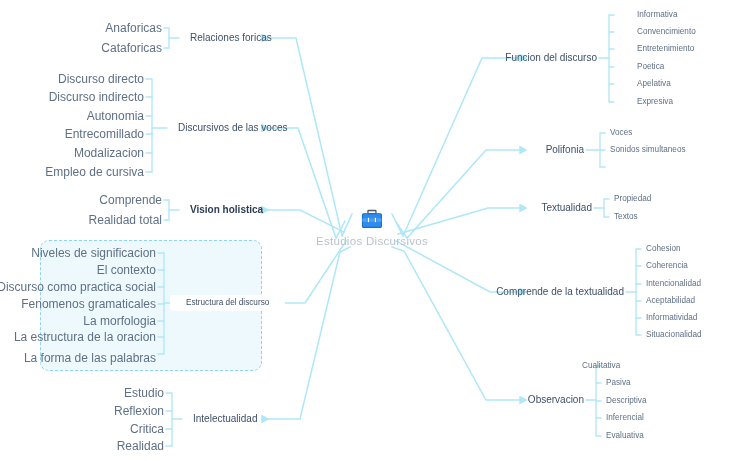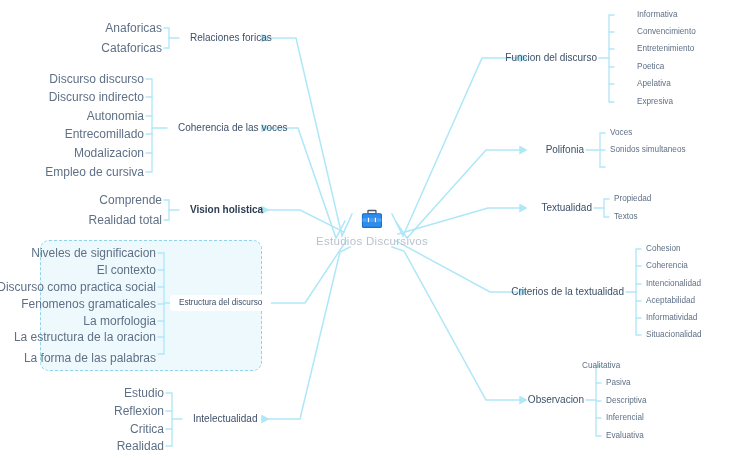--- a/index.html
+++ b/index.html
@@ -164,7 +164,7 @@
   <div class="node leaf a-right" style="left:162px;top:48px">Cataforicas</div>
   <div class="node branch a-left" style="left:190px;top:38px">Relaciones foricas</div>
 
-  <div class="node leaf a-right" style="left:144px;top:79px">Discurso discurso</div>
+  <div class="node leaf a-right" style="left:144px;top:79px">Discurso directo</div>
   <div class="node leaf a-right" style="left:144px;top:97px">Discurso indirecto</div>
   <div class="node leaf a-right" style="left:144px;top:116px">Autonomia</div>
   <div class="node leaf a-right" style="left:144px;top:134px">Entrecomillado</div>

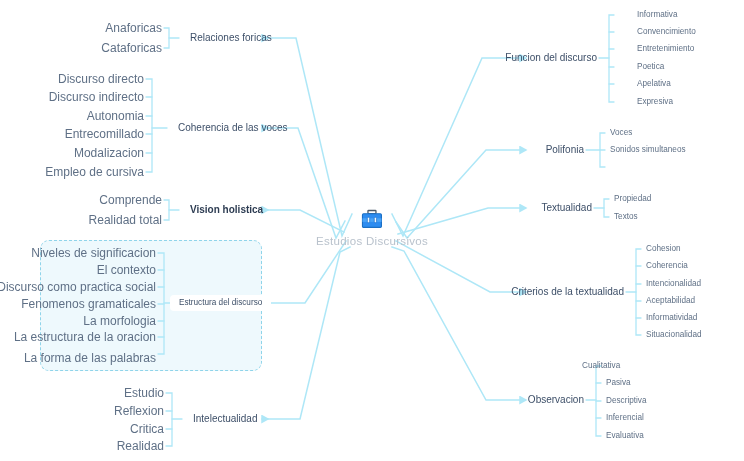--- a/index.html
+++ b/index.html
@@ -170,7 +170,7 @@
   <div class="node leaf a-right" style="left:144px;top:134px">Entrecomillado</div>
   <div class="node leaf a-right" style="left:144px;top:153px">Modalizacion</div>
   <div class="node leaf a-right" style="left:144px;top:172px">Empleo de cursiva</div>
-  <div class="node branch a-left" style="left:178px;top:128px">Coherencia de las voces</div>
+  <div class="node branch a-left" style="left:178px;top:128px">Discursivos de las voces</div>
 
   <div class="node leaf a-right" style="left:162px;top:200px">Comprende</div>
   <div class="node leaf a-right" style="left:162px;top:220px">Realidad  total</div>

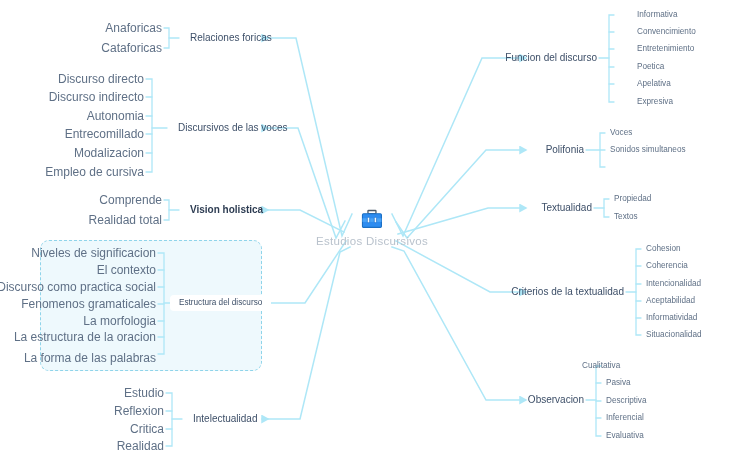--- a/index.html
+++ b/index.html
@@ -207,7 +207,7 @@
   <div class="node r-leaf a-left" style="left:614px;top:199px">Propiedad</div>
   <div class="node r-leaf a-left" style="left:614px;top:217px">Textos</div>
 
-  <div class="node branch a-right" style="left:624px;top:292px">Criterios de la textualidad</div>
+  <div class="node branch a-right" style="left:624px;top:292px">Comprende de la textualidad</div>
   <div class="node r-leaf a-left" style="left:646px;top:249px">Cohesion</div>
   <div class="node r-leaf a-left" style="left:646px;top:266px">Coherencia</div>
   <div class="node r-leaf a-left" style="left:646px;top:284px">Intencionalidad</div>

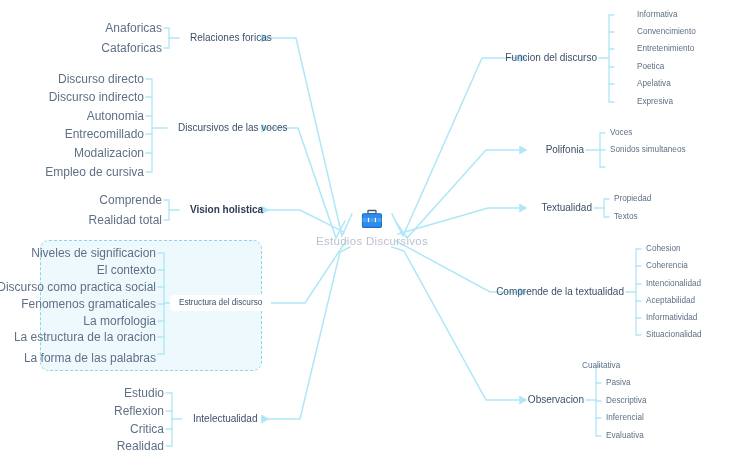--- a/index.html
+++ b/index.html
@@ -32,7 +32,7 @@
   .node.chip{
     background:#ffffff;
     border-radius:4px;
-    padding:4px 9px;
+    padding:4px 16px;
     color:#3d4f68;
   }
 

